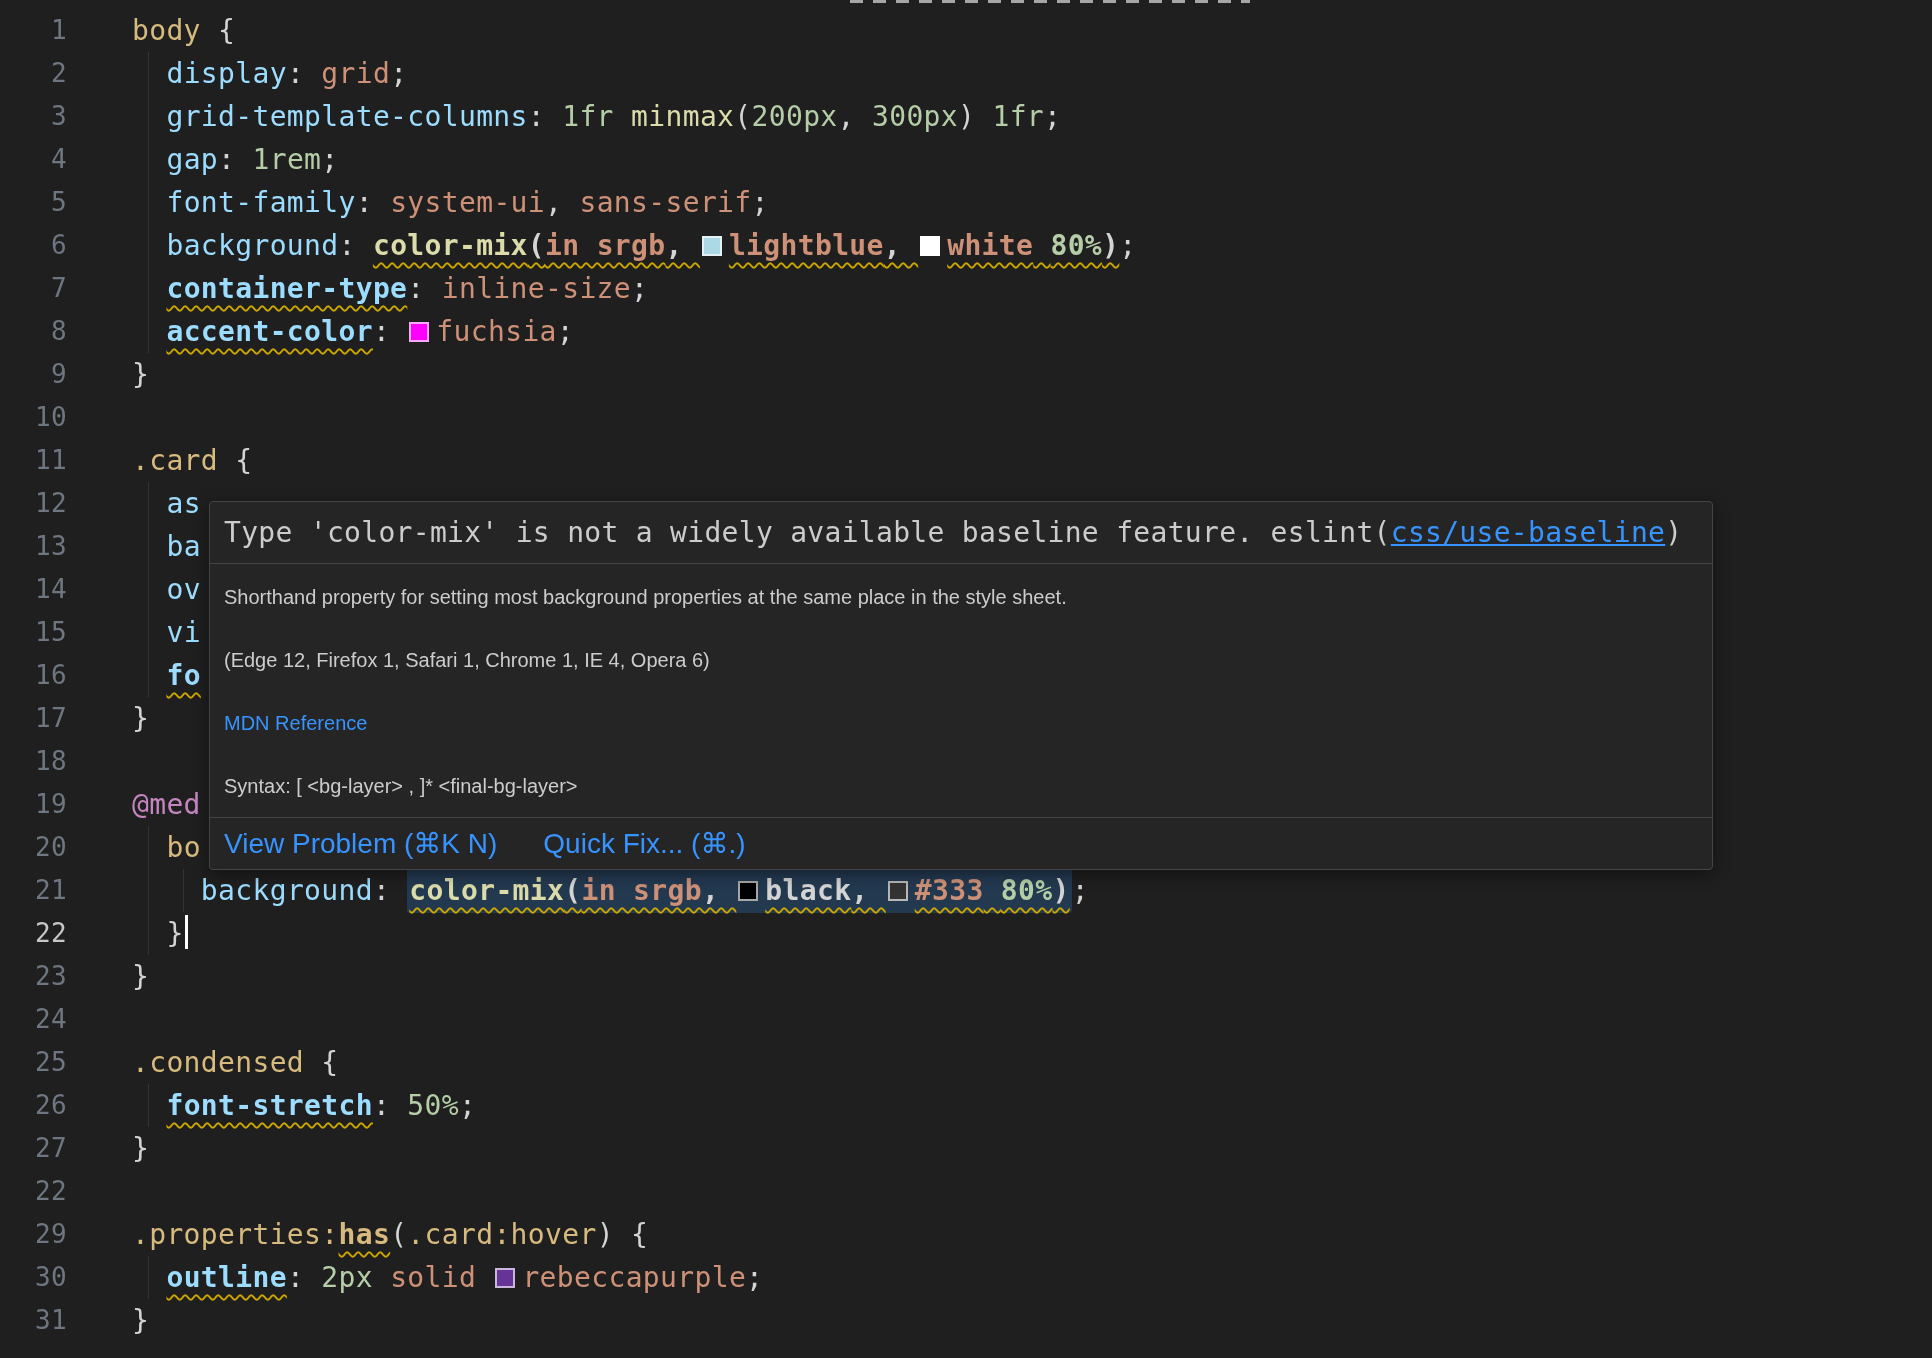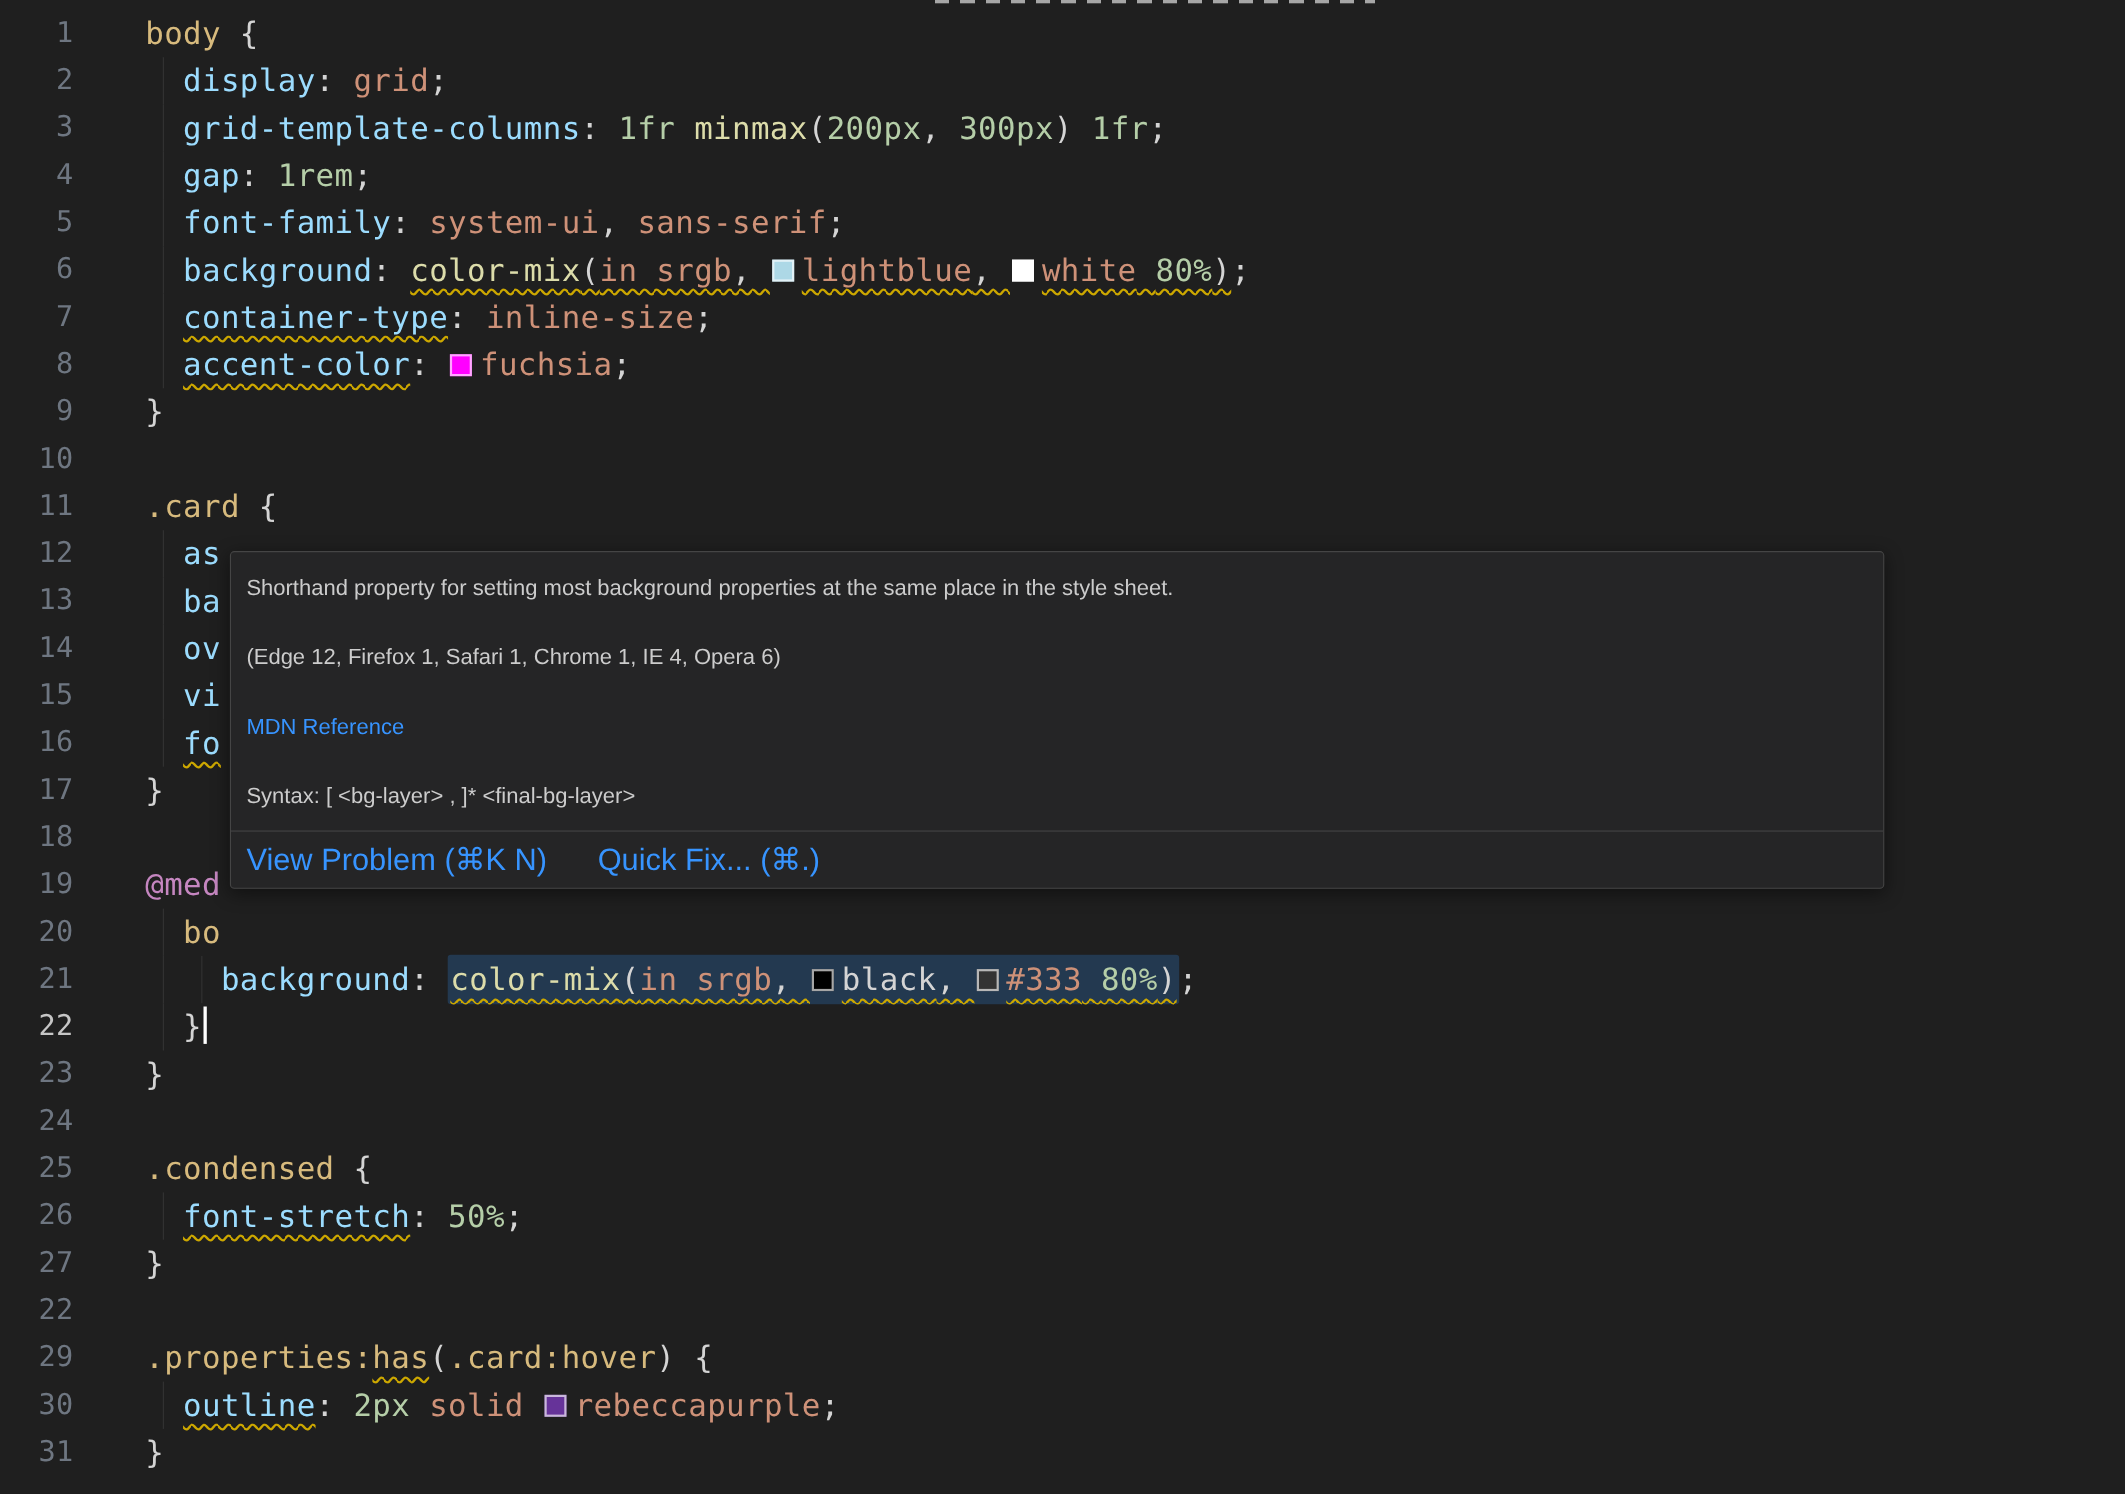--- a/index.html
+++ b/index.html
@@ -42,6 +42,7 @@
     text-decoration-thickness:2px;
     text-underline-offset:7px;
     text-decoration-skip-ink:none;
+    font-weight:bold;
   }
   .swatch {
     display:inline-block; width:20px; height:20px;

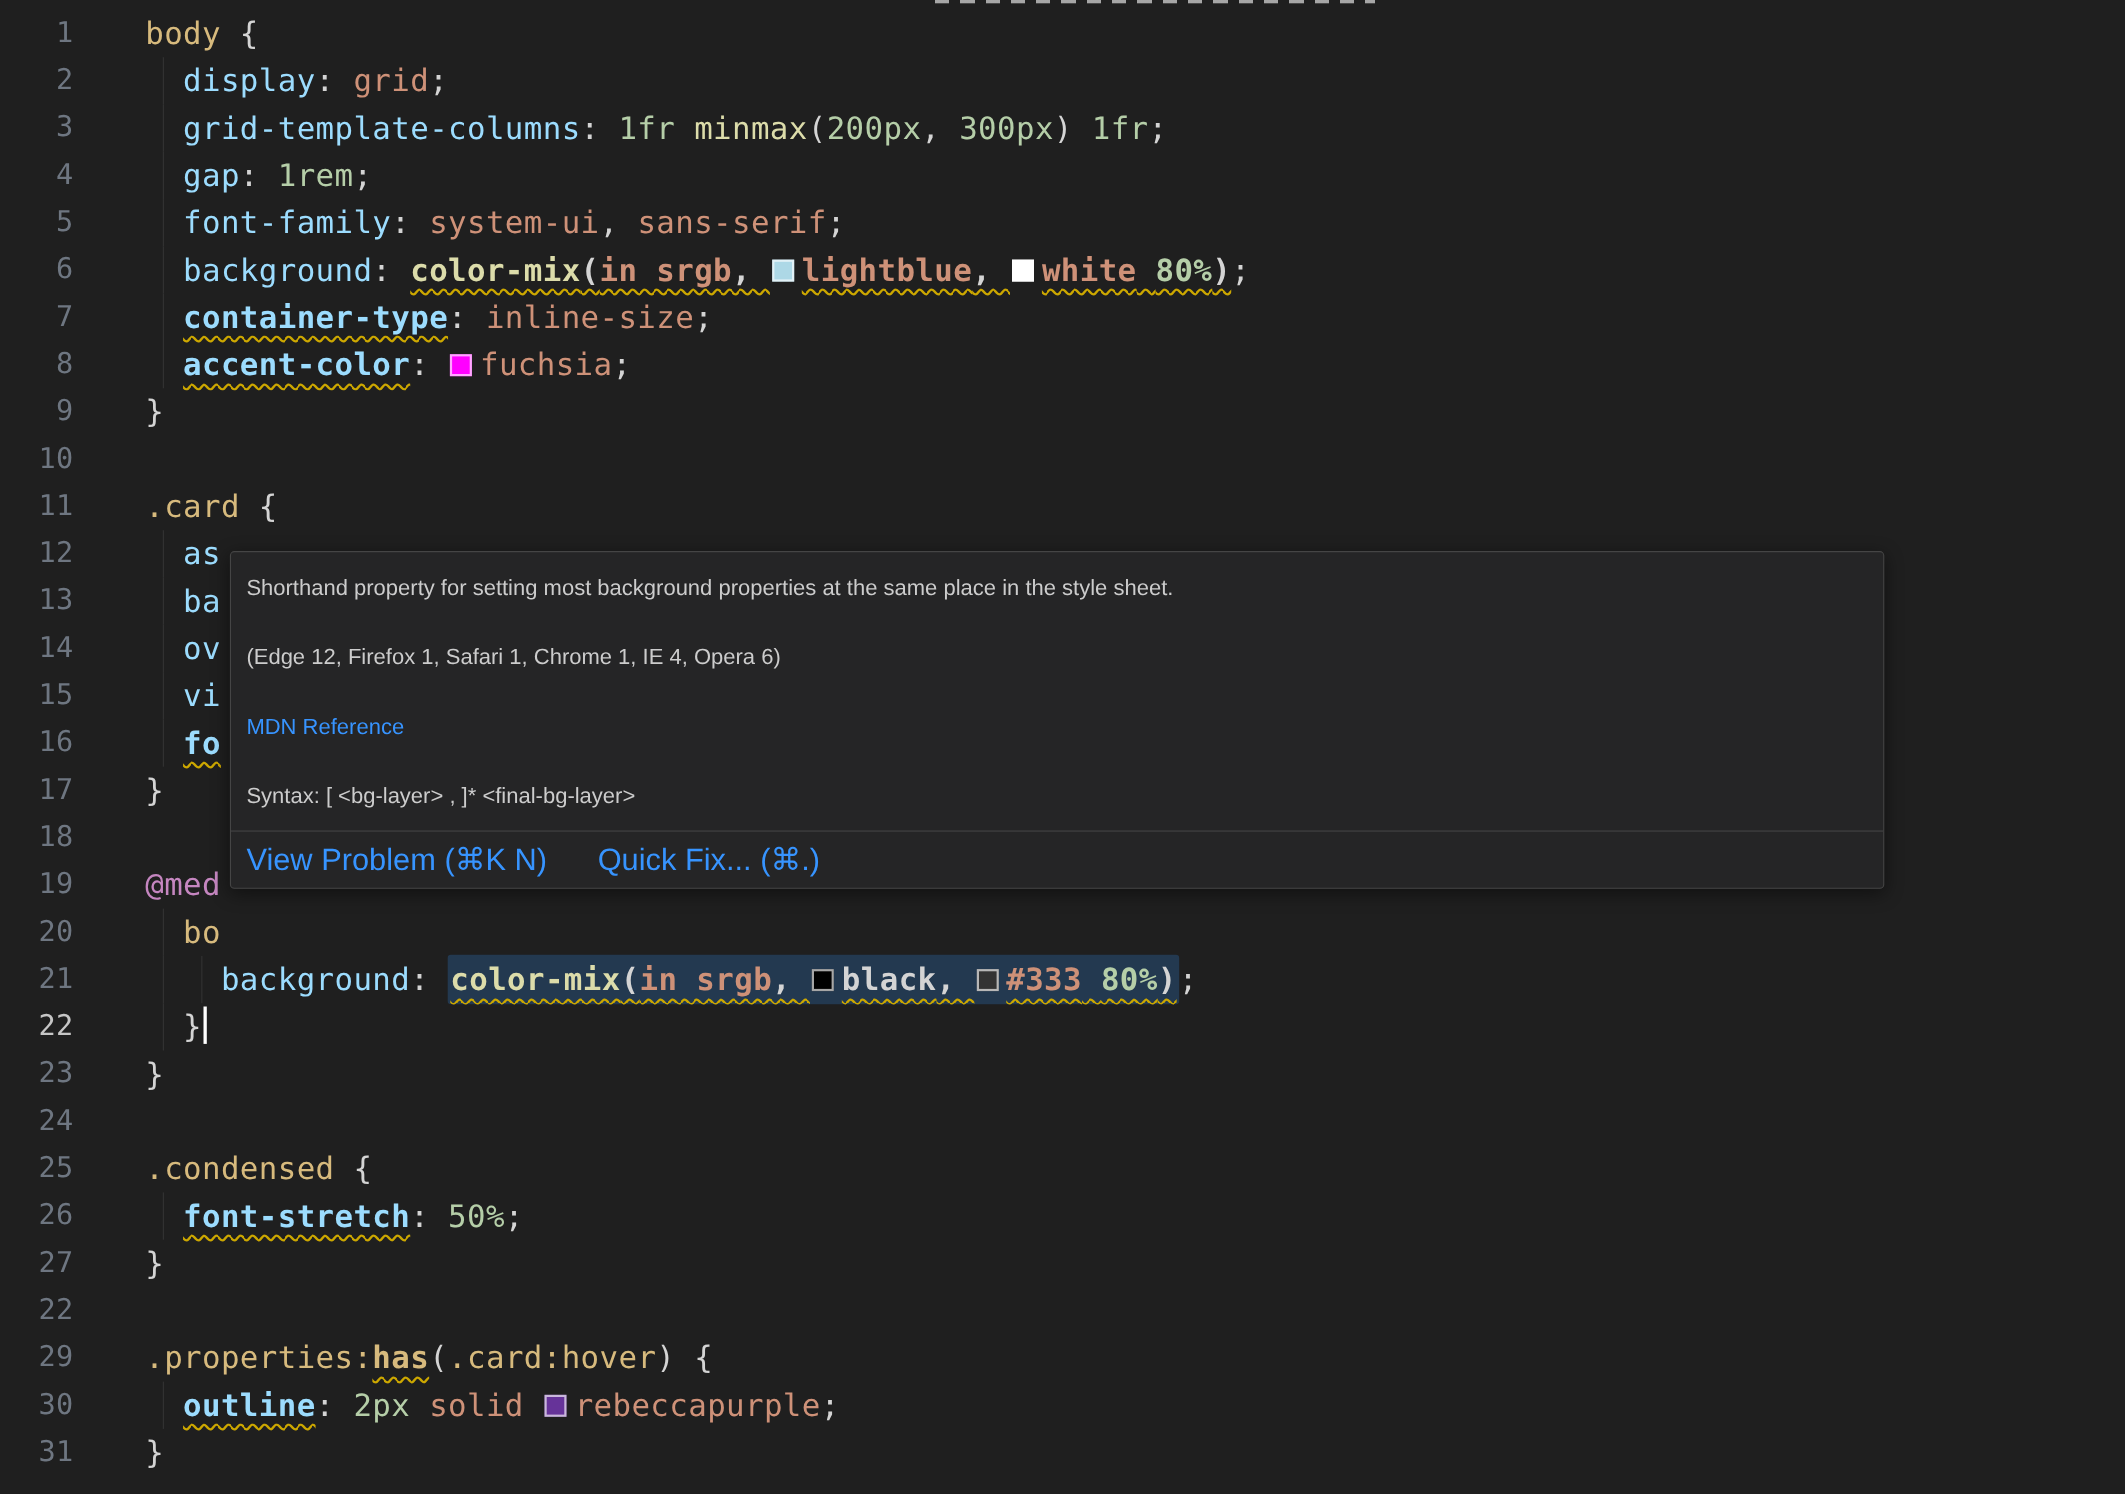--- a/index.html
+++ b/index.html
@@ -137,6 +137,7 @@
   </div>
 
 <div id="tooltip">
+  <div class="tt-diag"><span>Type 'color-mix' is not a widely available baseline feature. </span><span>eslint(</span><span class="link underline">css/use-baseline</span><span>)</span></div>
   <div class="tt-docs">
     <p>Shorthand property for setting most background properties at the same place in the style sheet.</p>
     <p>(Edge 12, Firefox 1, Safari 1, Chrome 1, IE 4, Opera 6)</p>

